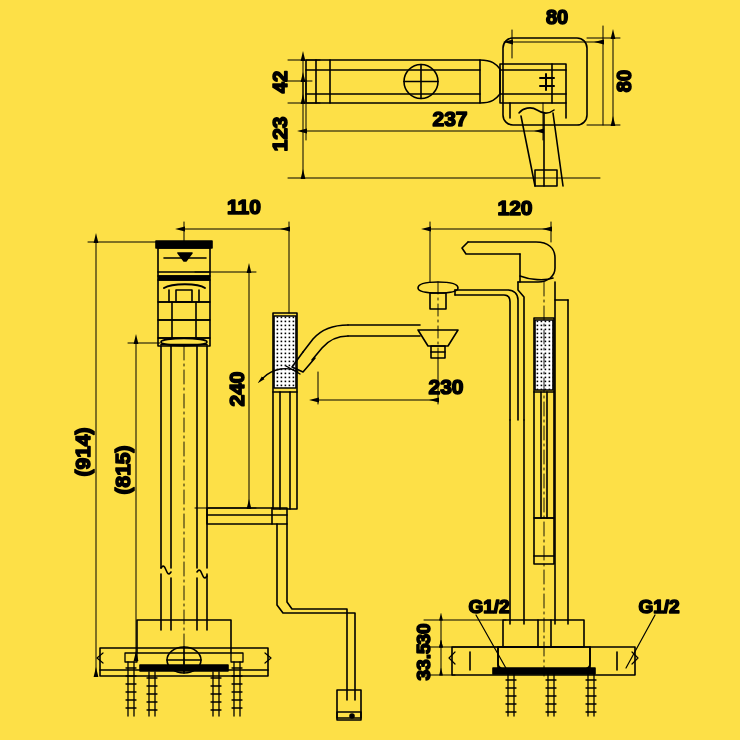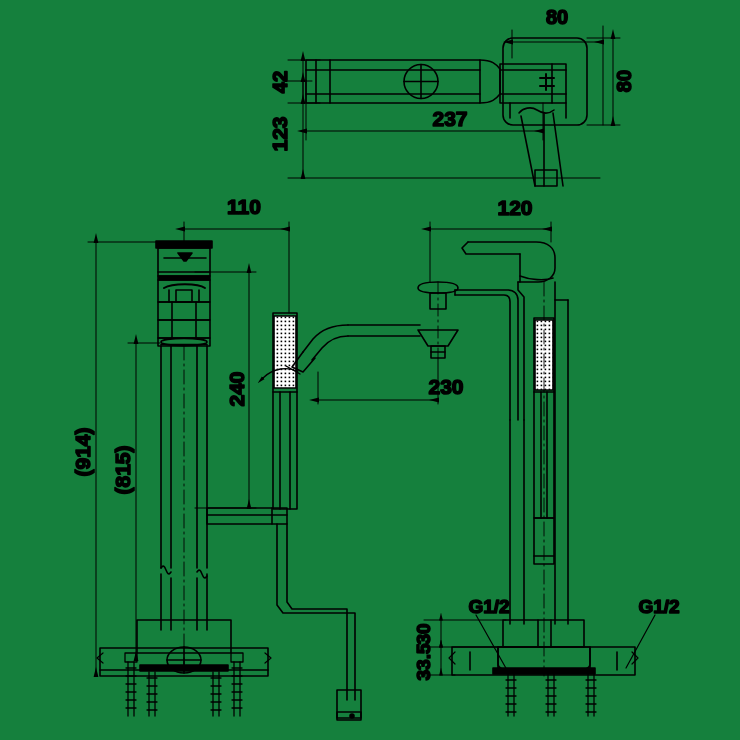--- a/index.html
+++ b/index.html
@@ -5,7 +5,7 @@
   html,body{margin:0;padding:0;background:#ffffff;}
   body{width:740px;height:740px;overflow:hidden;
        font-family:"Liberation Sans","DejaVu Sans",sans-serif;}
-  #sheet{position:relative;width:740px;height:740px;background:#15803d;}
+  #sheet{position:relative;width:740px;height:740px;background:#fde047;}
   #sheet svg{display:block;}
   .dimtxt{font-family:"Liberation Sans","DejaVu Sans",sans-serif;
           font-weight:bold;fill:#000000;}

